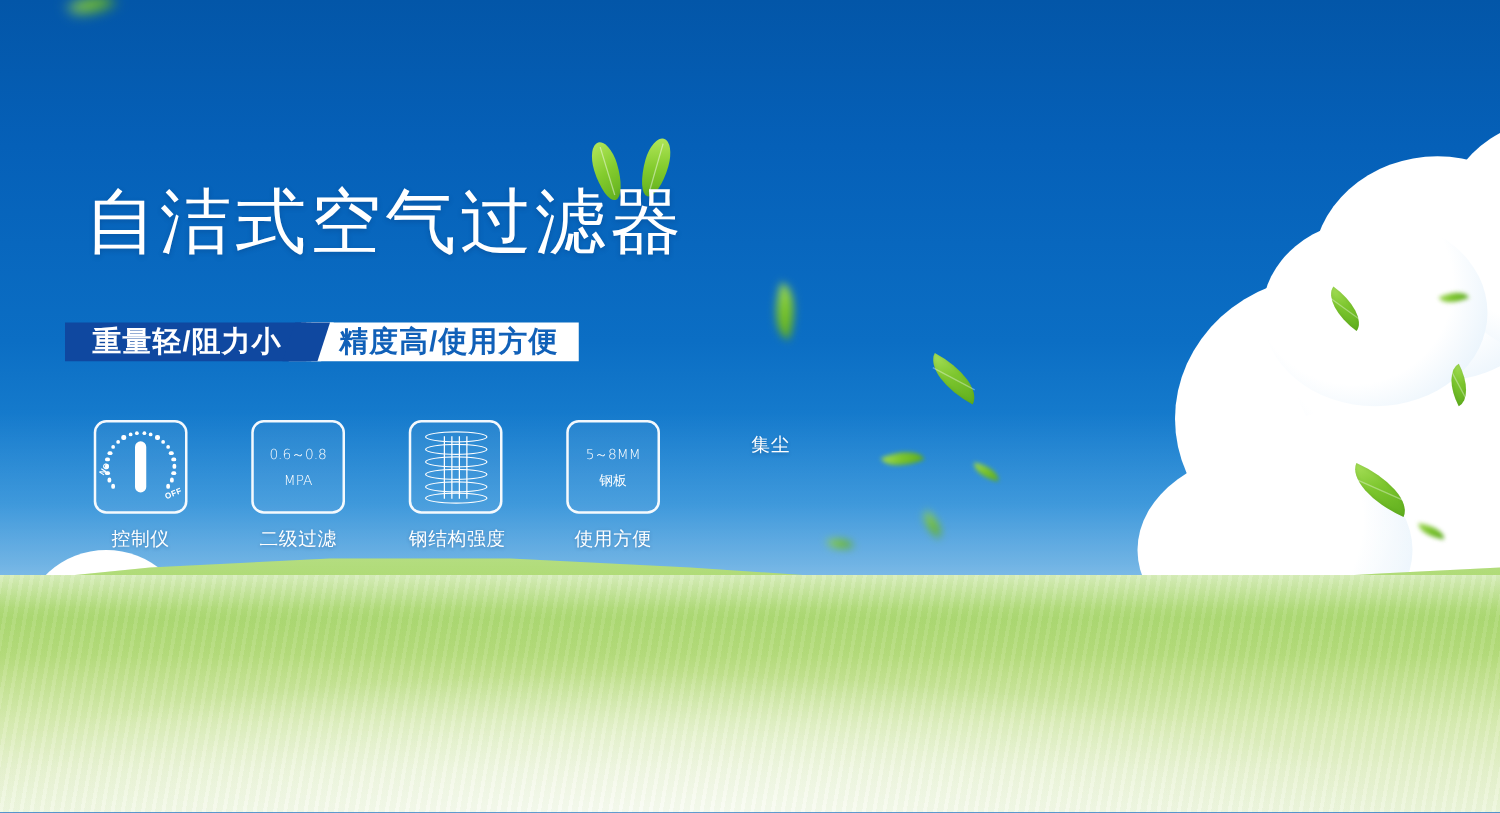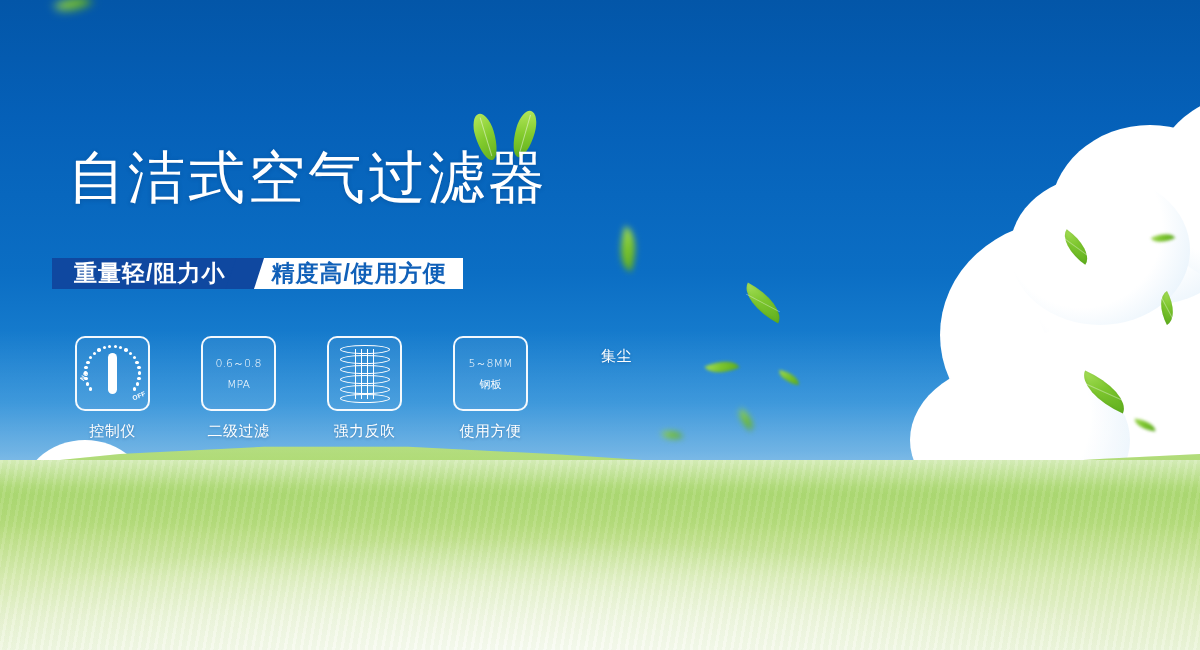--- a/index.html
+++ b/index.html
@@ -423,7 +423,7 @@
           <div class="cart-bar" style="left:33px;"></div>
         </div>
       </div>
-      <div class="feature-label">强力反吹</div>
+      <div class="feature-label">钢结构强度</div>
     </div>
 
     <div class="feature">

